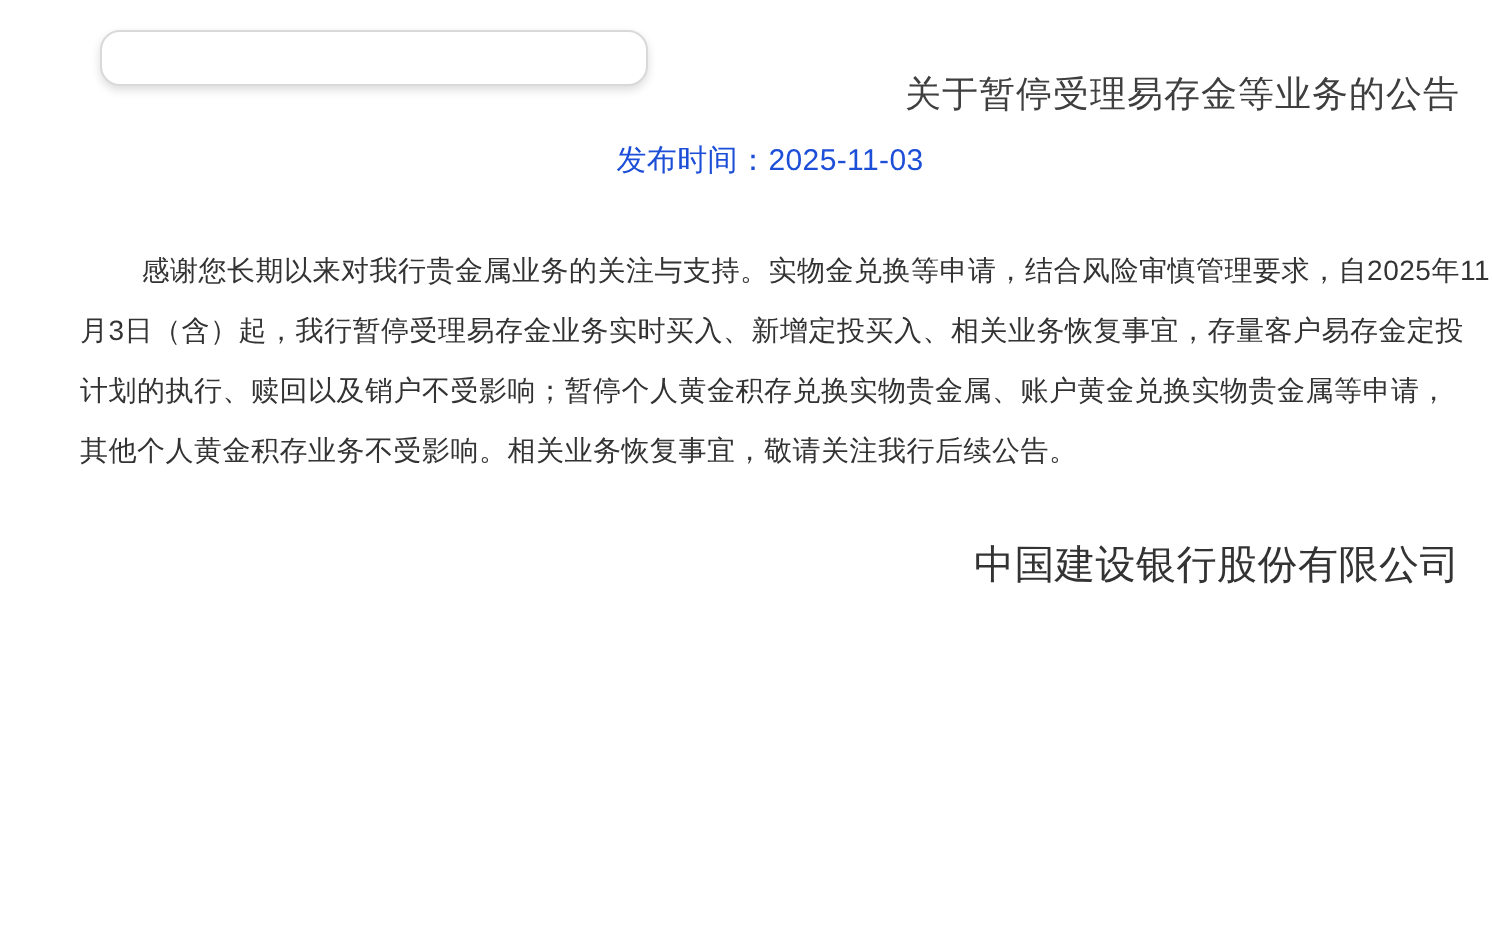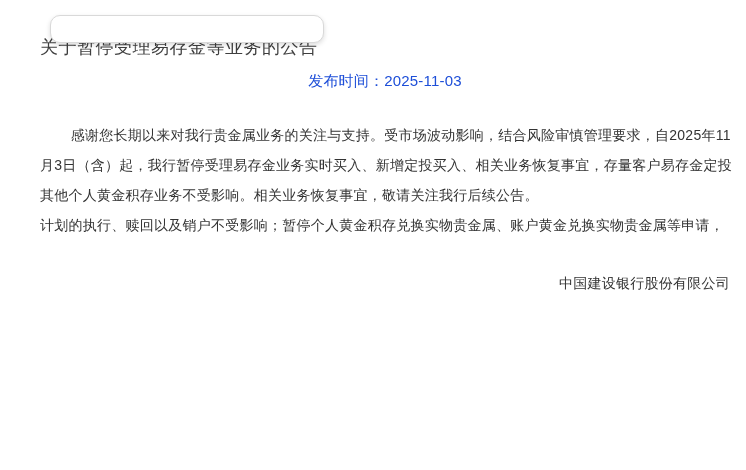--- a/index.html
+++ b/index.html
@@ -37,7 +37,7 @@
     font-size: 18px;
     font-weight: 400;
     color: #3f3f3f;
-    text-align: left;
+    text-align: right;
     letter-spacing: 0.5px;
     line-height: 26px;
   }

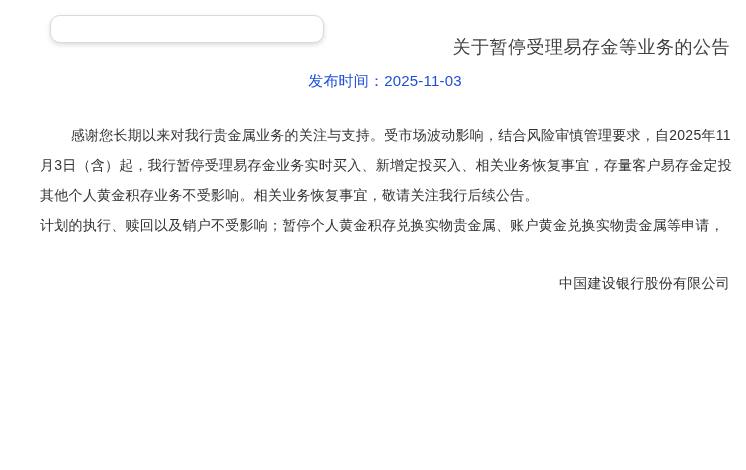--- a/index.html
+++ b/index.html
@@ -83,7 +83,7 @@
   <div class="pub-line"><span>发布时间：</span><span>2025-11-03</span></div>
 
   <div class="body-text">
-    <div class="body-line indent">感谢您长期以来对我行贵金属业务的关注与支持。受市场波动影响，结合风险审慎管理要求，自2025年11</div>
+    <div class="body-line indent">感谢您长期以来对我行贵金属业务的关注与支持。实物金兑换等申请，结合风险审慎管理要求，自2025年11</div>
     <div class="body-line">月3日（含）起，我行暂停受理易存金业务实时买入、新增定投买入、相关业务恢复事宜，存量客户易存金定投</div>
     <div class="body-line">其他个人黄金积存业务不受影响。相关业务恢复事宜，敬请关注我行后续公告。</div>
     <div class="body-line">计划的执行、赎回以及销户不受影响；暂停个人黄金积存兑换实物贵金属、账户黄金兑换实物贵金属等申请，</div>

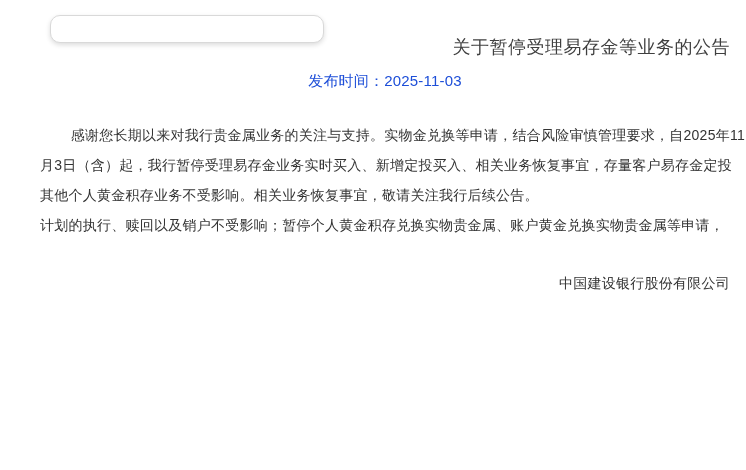--- a/index.html
+++ b/index.html
@@ -85,8 +85,8 @@
   <div class="body-text">
     <div class="body-line indent">感谢您长期以来对我行贵金属业务的关注与支持。实物金兑换等申请，结合风险审慎管理要求，自2025年11</div>
     <div class="body-line">月3日（含）起，我行暂停受理易存金业务实时买入、新增定投买入、相关业务恢复事宜，存量客户易存金定投</div>
+    <div class="body-line">计划的执行、赎回以及销户不受影响；暂停个人黄金积存兑换实物贵金属、账户黄金兑换实物贵金属等申请，</div>
     <div class="body-line">其他个人黄金积存业务不受影响。相关业务恢复事宜，敬请关注我行后续公告。</div>
-    <div class="body-line">计划的执行、赎回以及销户不受影响；暂停个人黄金积存兑换实物贵金属、账户黄金兑换实物贵金属等申请，</div>
   </div>
 
   <div class="signature-block">

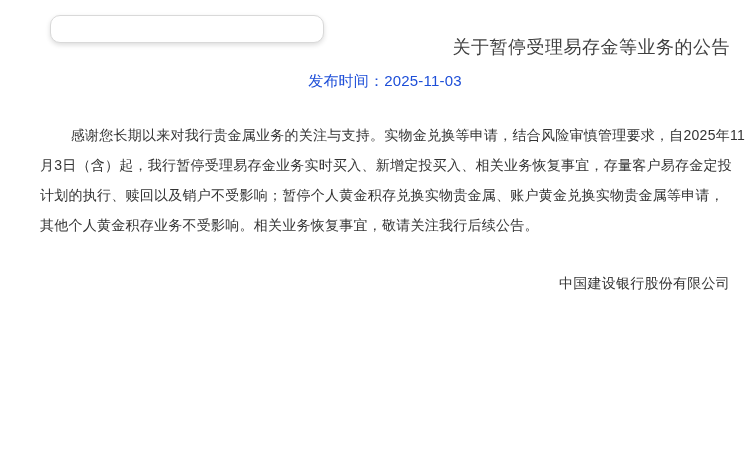--- a/index.html
+++ b/index.html
@@ -65,7 +65,7 @@
   .signature-block {
     margin-top: 27px;
     text-align: right;
-    font-size: 14px;
+    font-size: 20px;
     color: #333333;
     line-height: 32px;
     letter-spacing: 0.25px;

